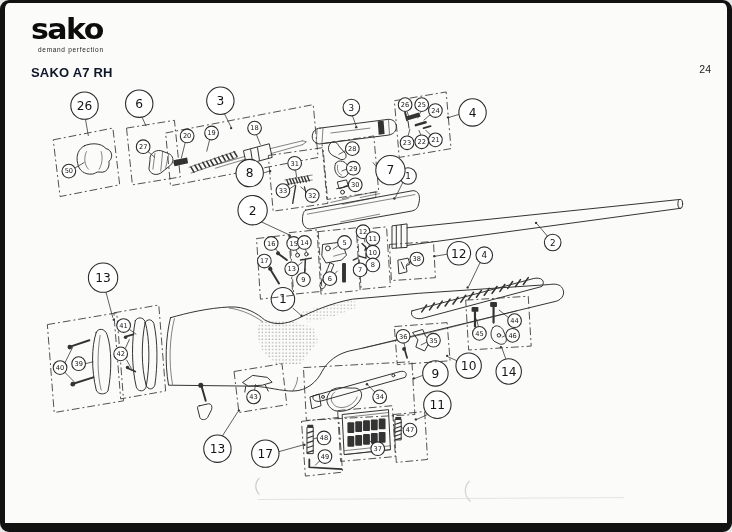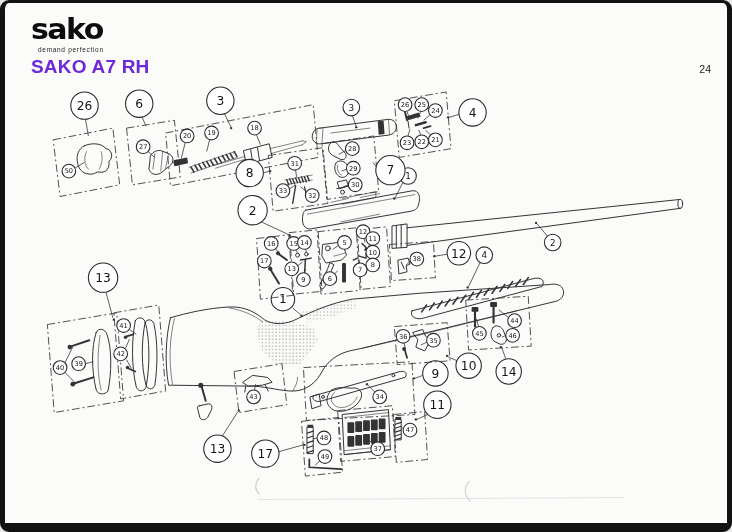--- a/index.html
+++ b/index.html
@@ -10,7 +10,7 @@
   .logo{font-family:"DejaVu Sans",sans-serif;font-weight:900;font-size:30px;line-height:1;
         letter-spacing:-1.5px;color:#0c0c0c;transform:scaleY(.92);}
   .tagline{font-size:6.5px;letter-spacing:.7px;color:#222;margin:1px 0 0 7px;}
-  .mtitle{font-size:19px;font-weight:800;color:#6d28d9;margin-top:3px;letter-spacing:.2px;}
+  .mtitle{font-size:13px;font-weight:800;color:#0f172a;margin-top:12px;letter-spacing:.2px;}
   .pageno{position:absolute;right:16px;top:60px;font-size:10.5px;color:#222;}
   svg.art{position:absolute;left:0;top:0;width:100%;height:100%;}
   .box{fill:none;stroke:#3a3a3a;stroke-width:.9;stroke-dasharray:8 3 2 3;}

